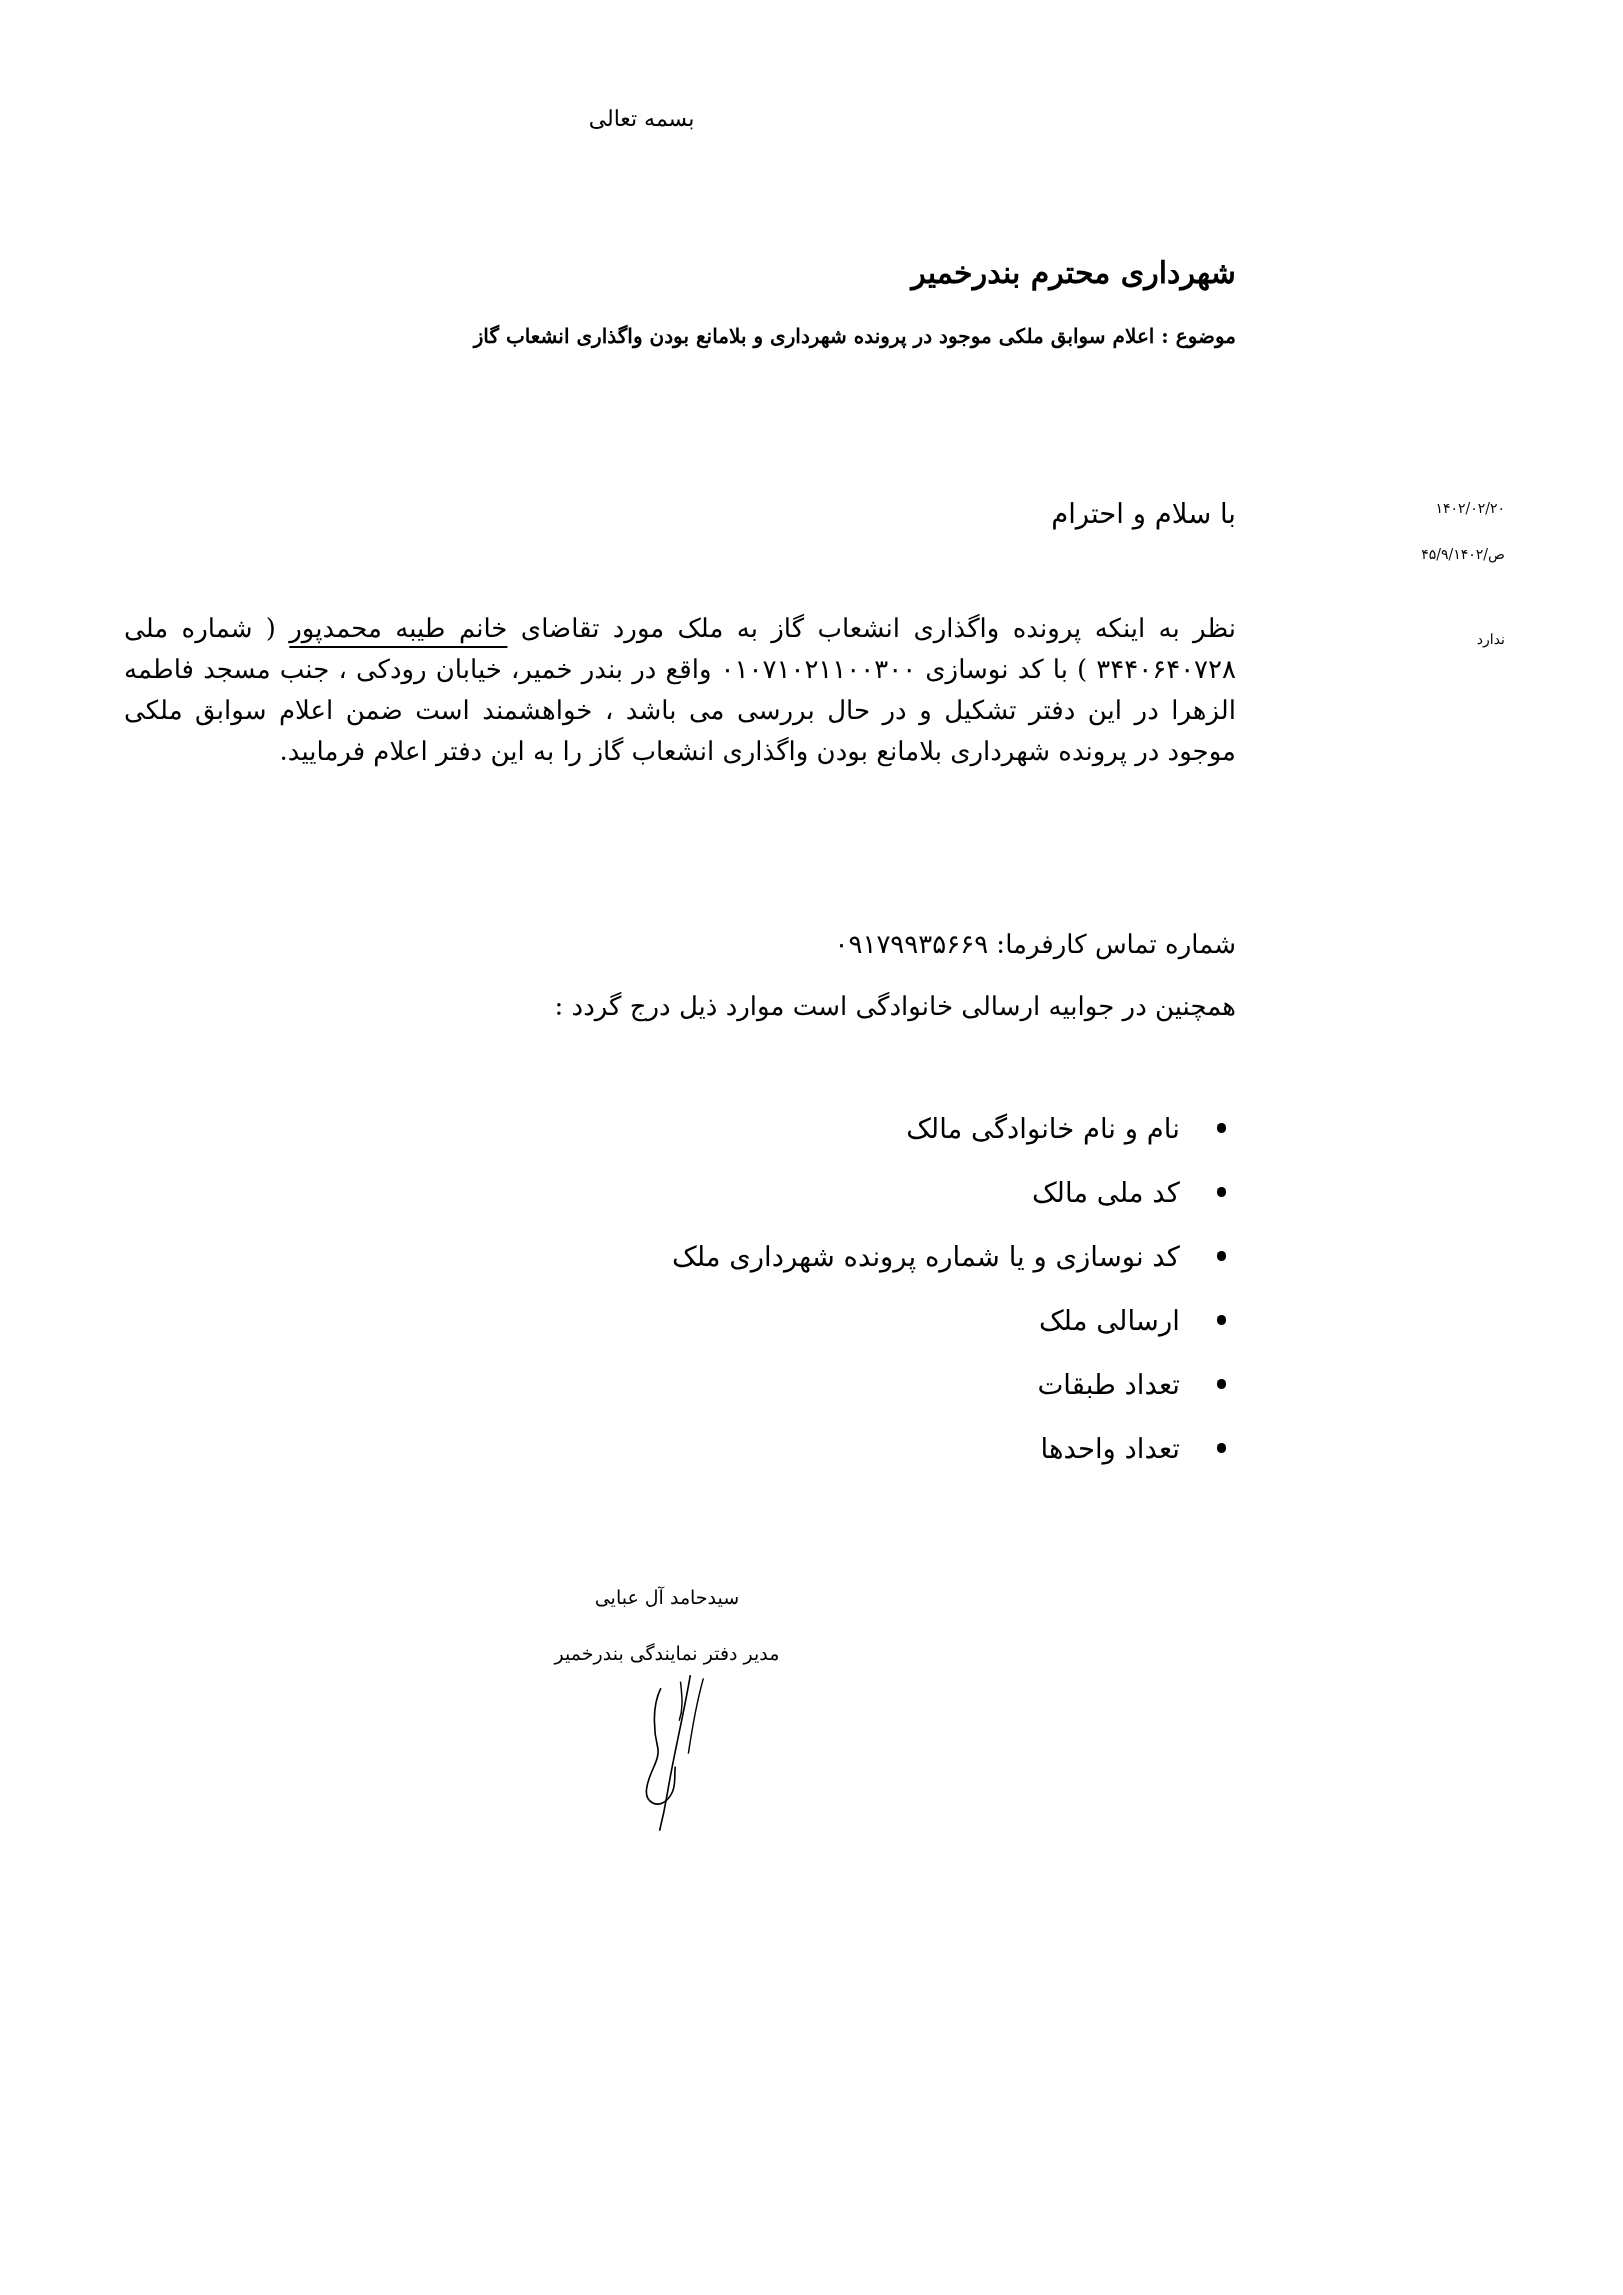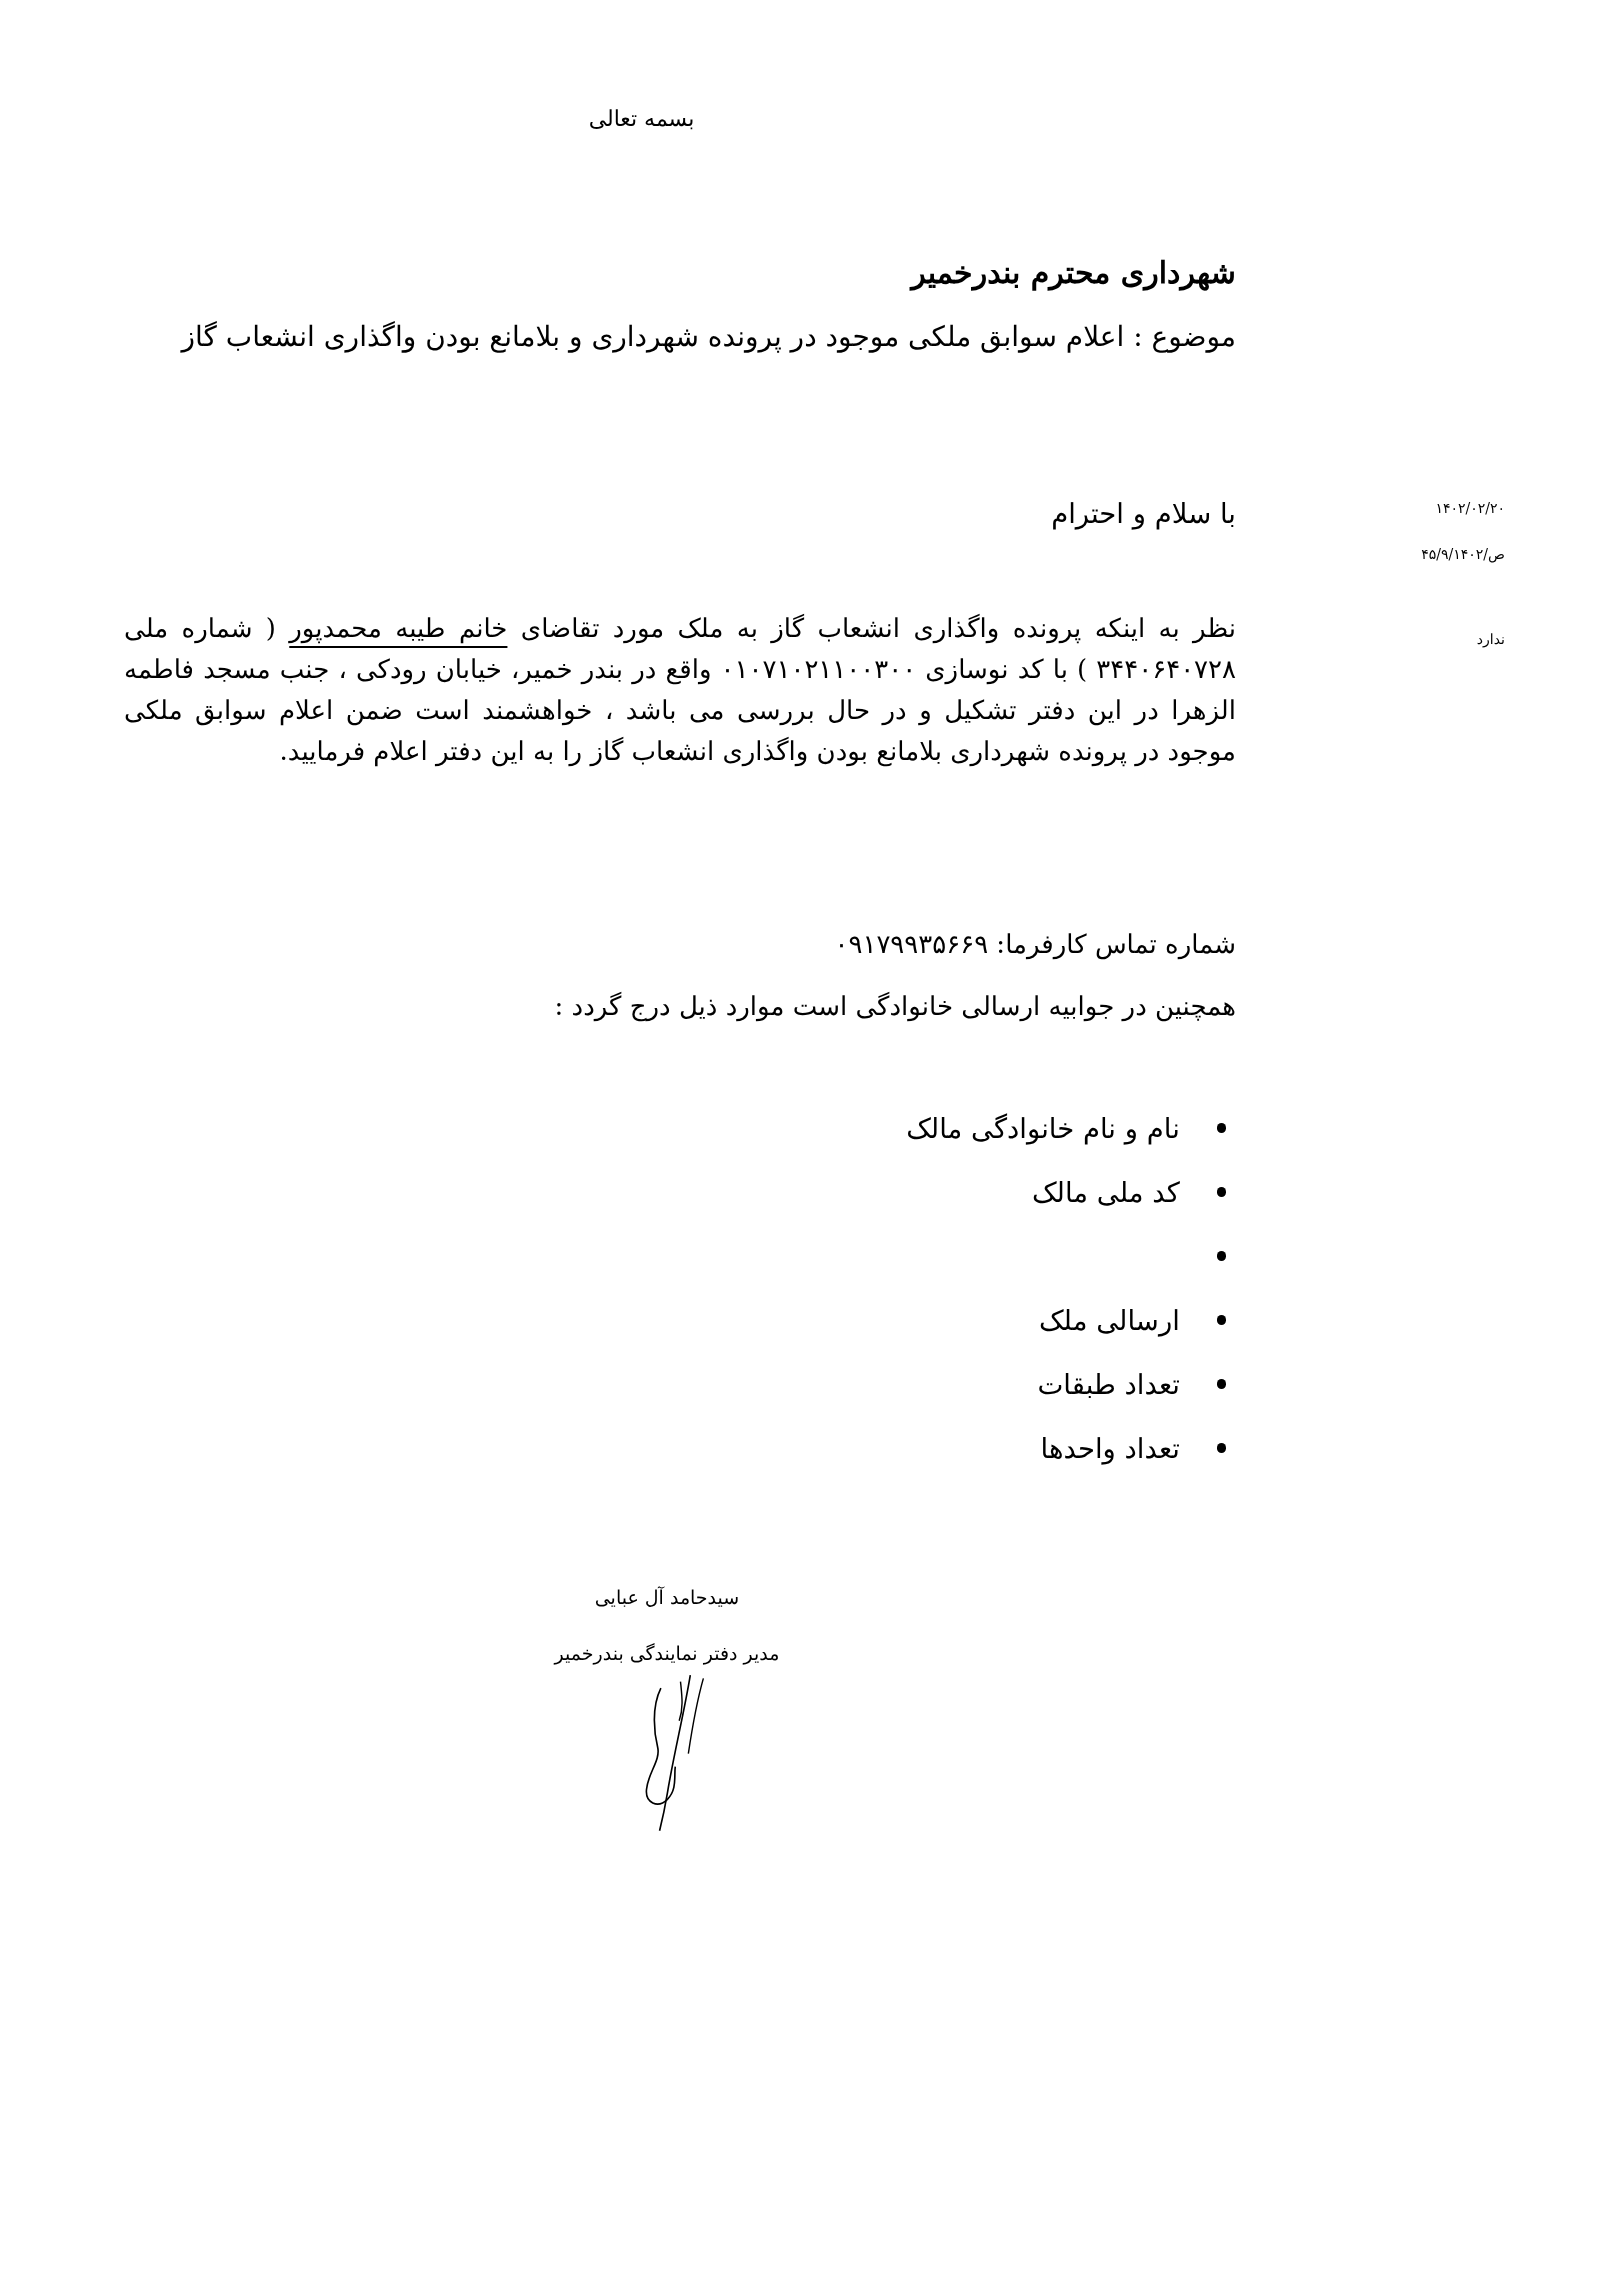--- a/index.html
+++ b/index.html
@@ -9,7 +9,7 @@
   .abs { position: absolute; white-space: nowrap; }
   .invocation { left: 576px; top: 98px; width: 131px; text-align: center; font-size: 22px; margin-top: 8px; }
   .recipient { right: 387px; top: 255px; font-size: 30px; font-weight: bold; }
-  .subject { right: 387px; top: 307px; width: 1112px; font-size: 28px; font-weight: normal;
+  .subject { right: 387px; top: 307px; width: 1112px; font-size: 20px; font-weight: bold;
              line-height: 59px; white-space: normal; text-align: right; }
   .meta { right: 118px; font-size: 14px; text-align: right; }
   .greeting { right: 387px; top: 497px; font-size: 27.5px; }

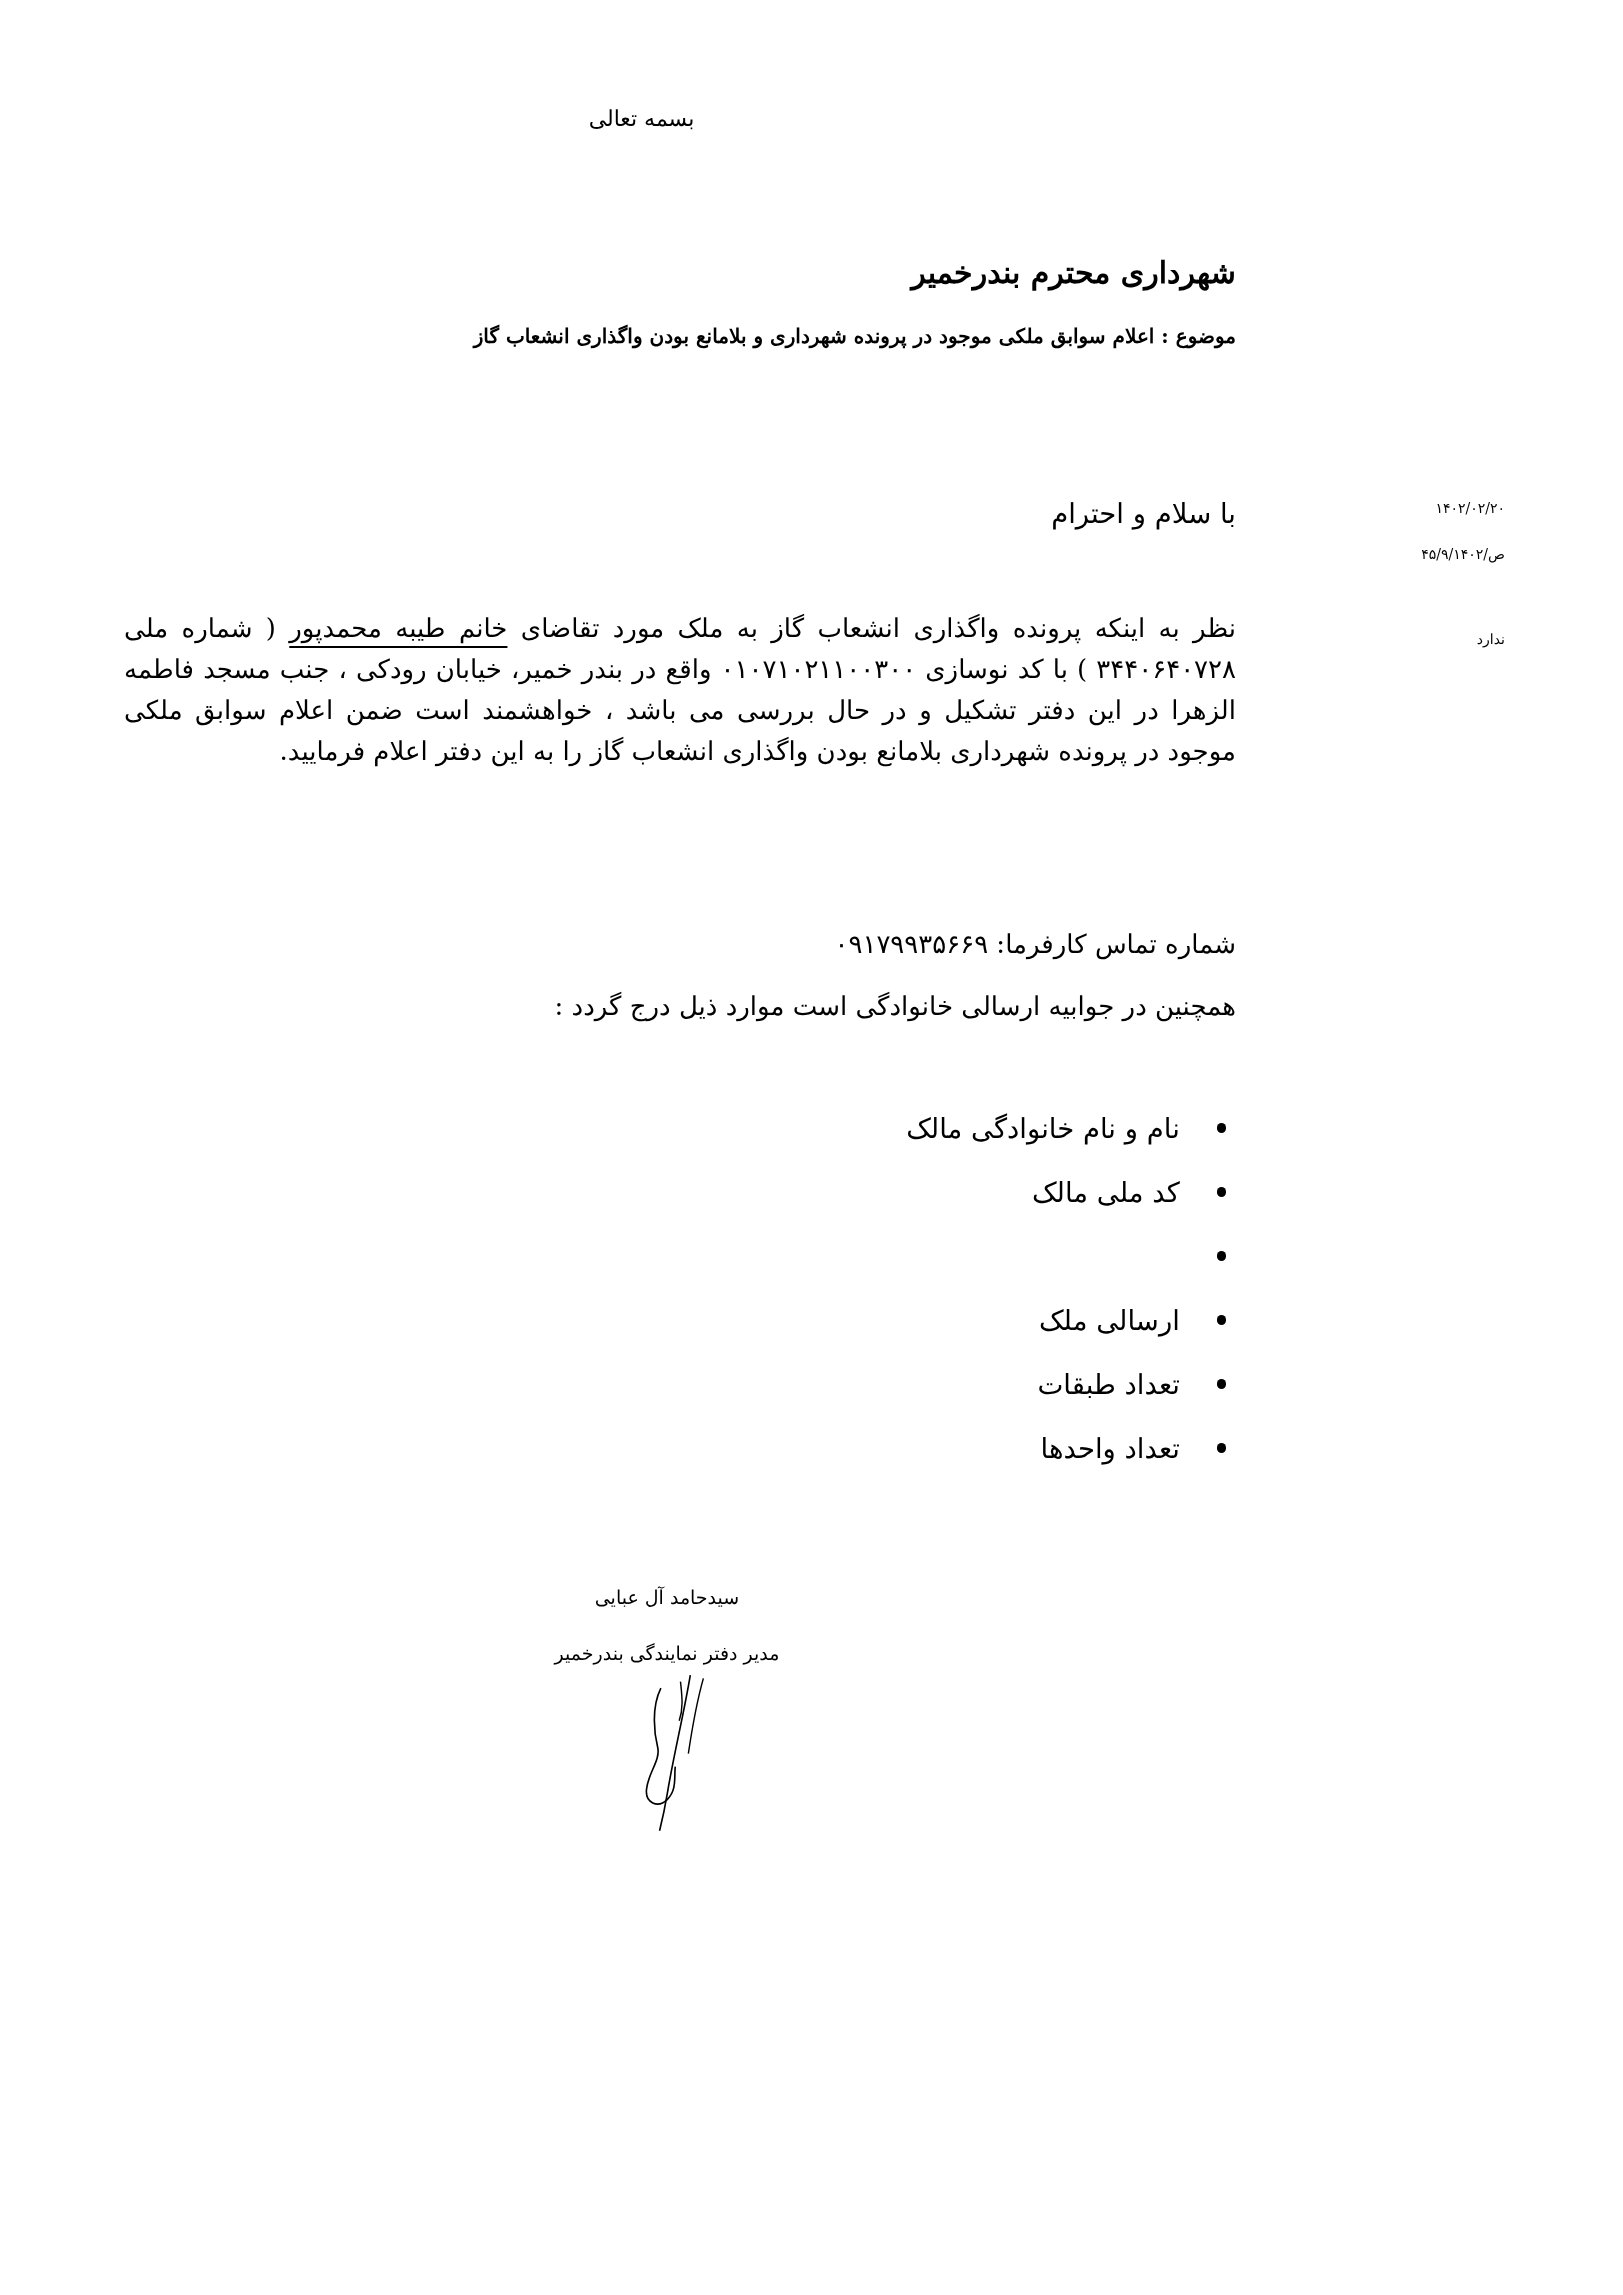--- a/index.html
+++ b/index.html
@@ -56,6 +56,7 @@
       </li>
     <li>
         <span class="bullet-dot"></span>
+        <span>کد نوسازی و یا شماره پرونده شهرداری ملک</span>
       </li>
     <li>
         <span class="bullet-dot"></span>

